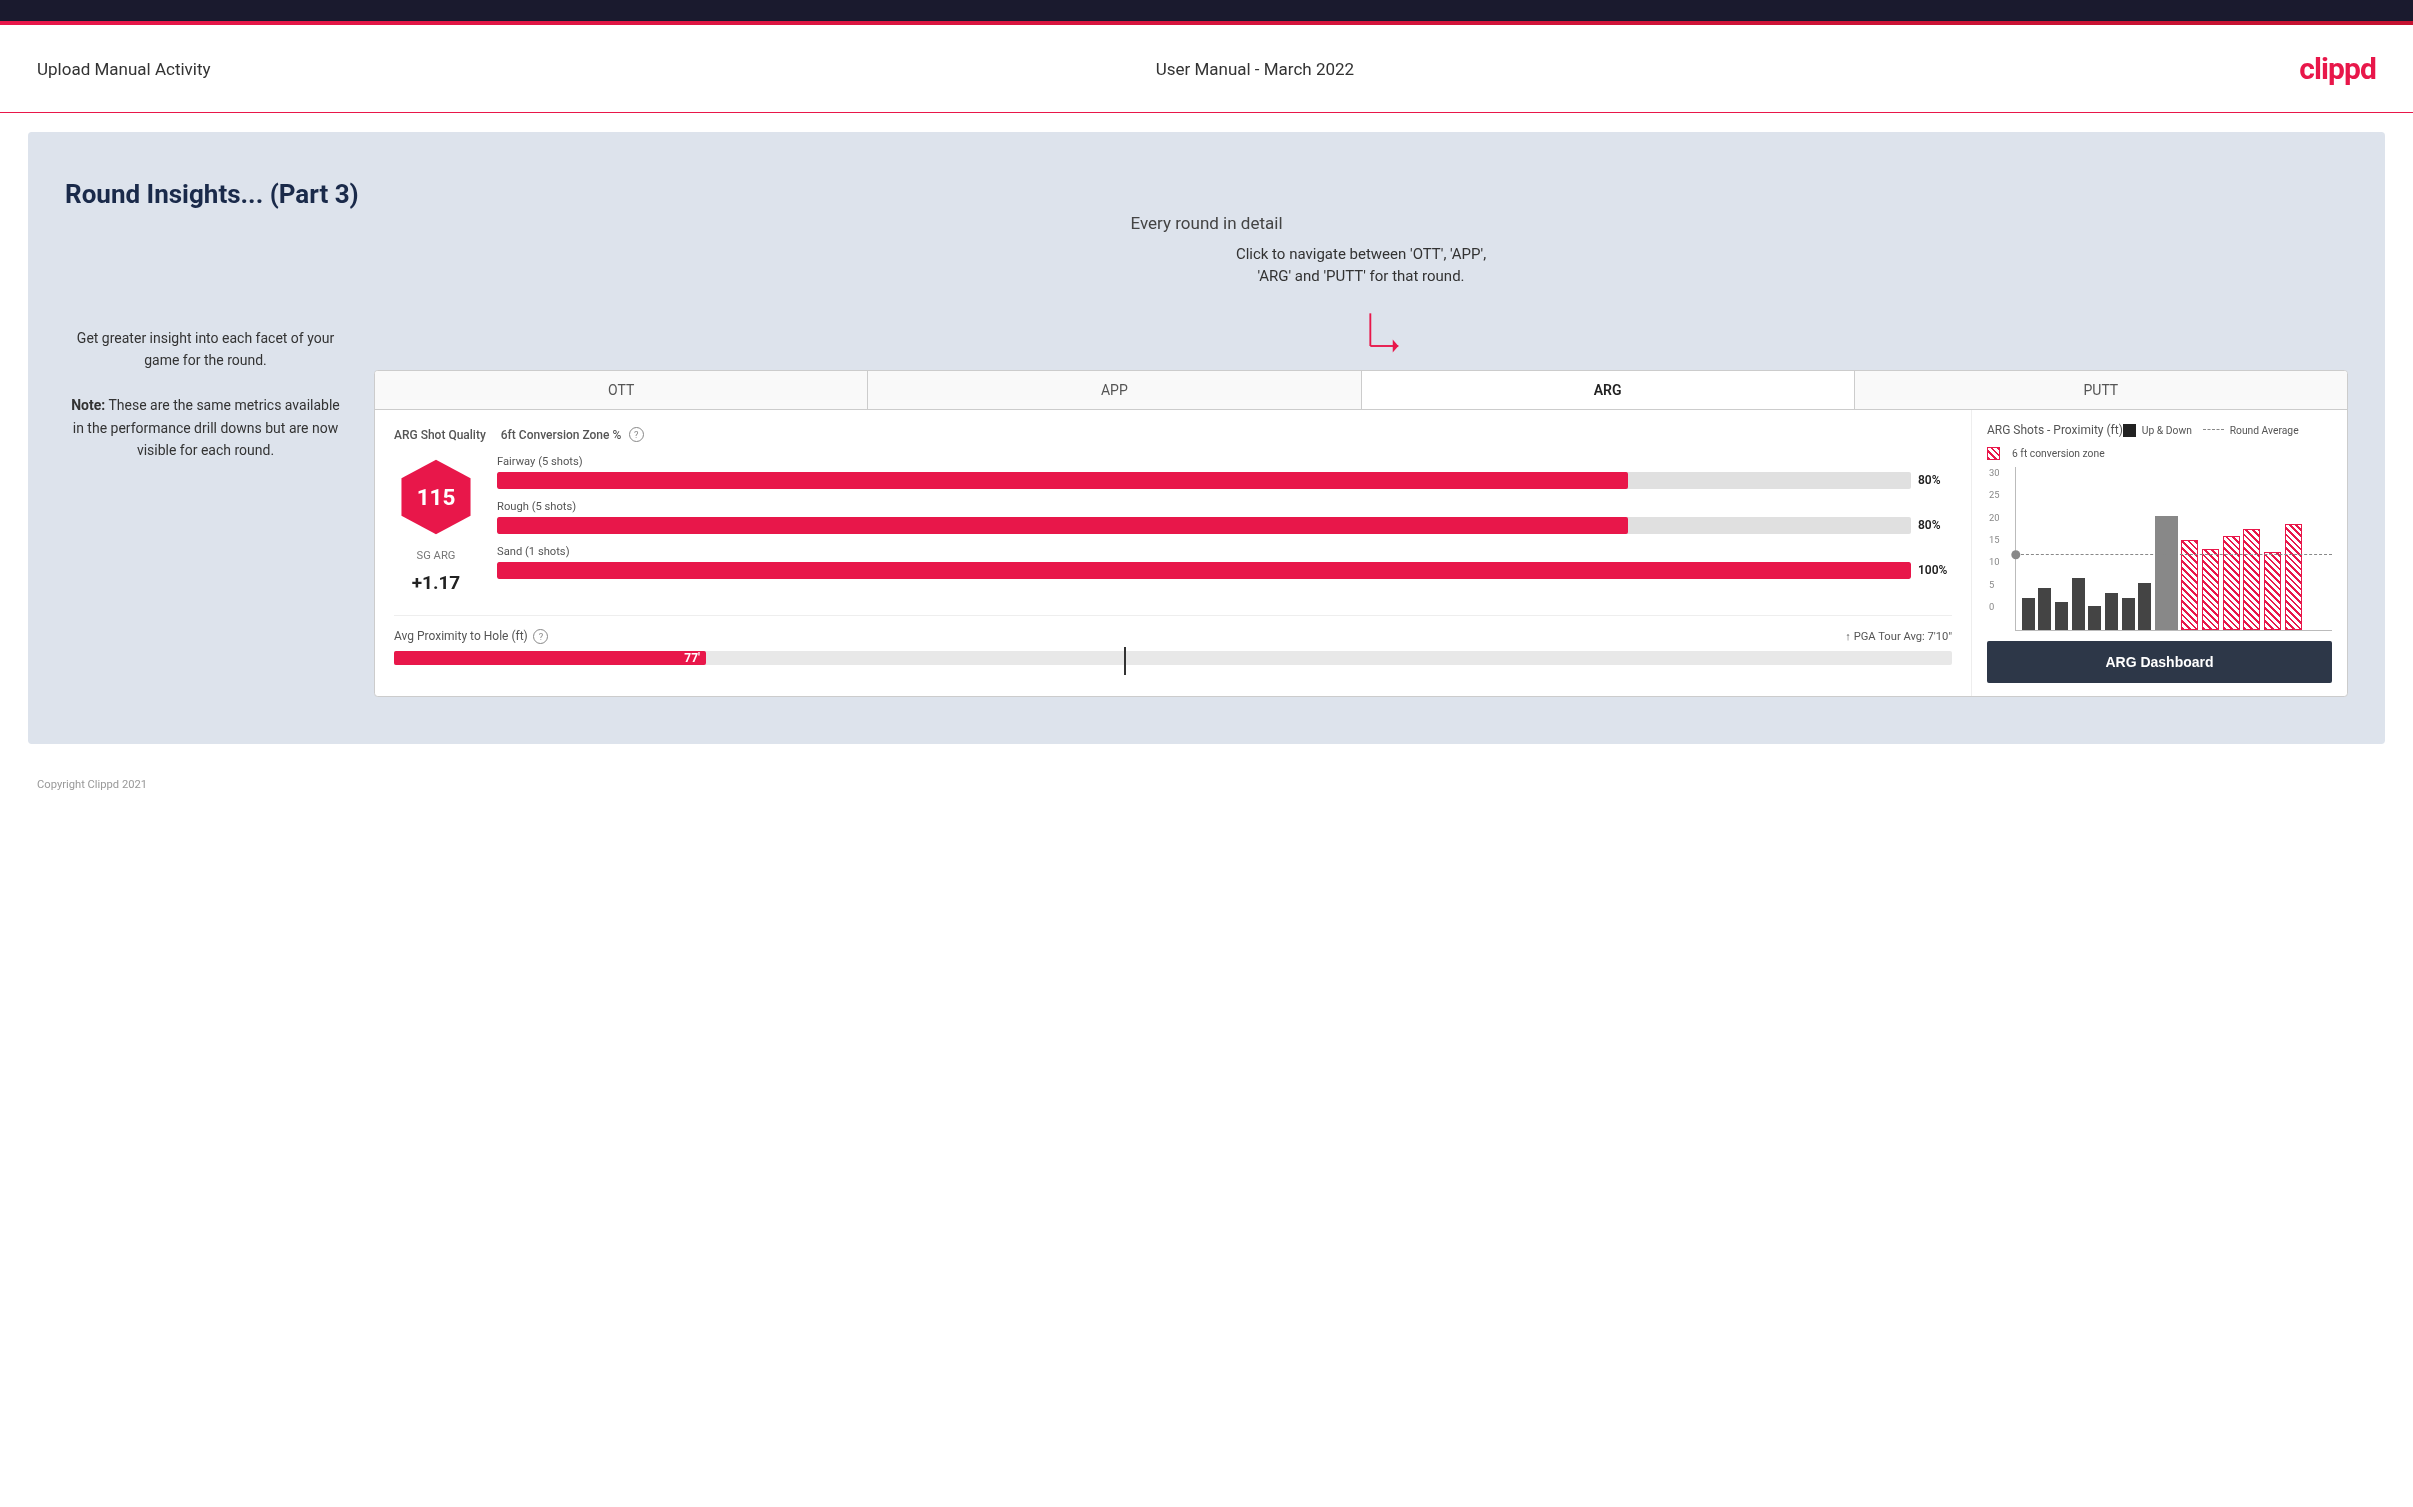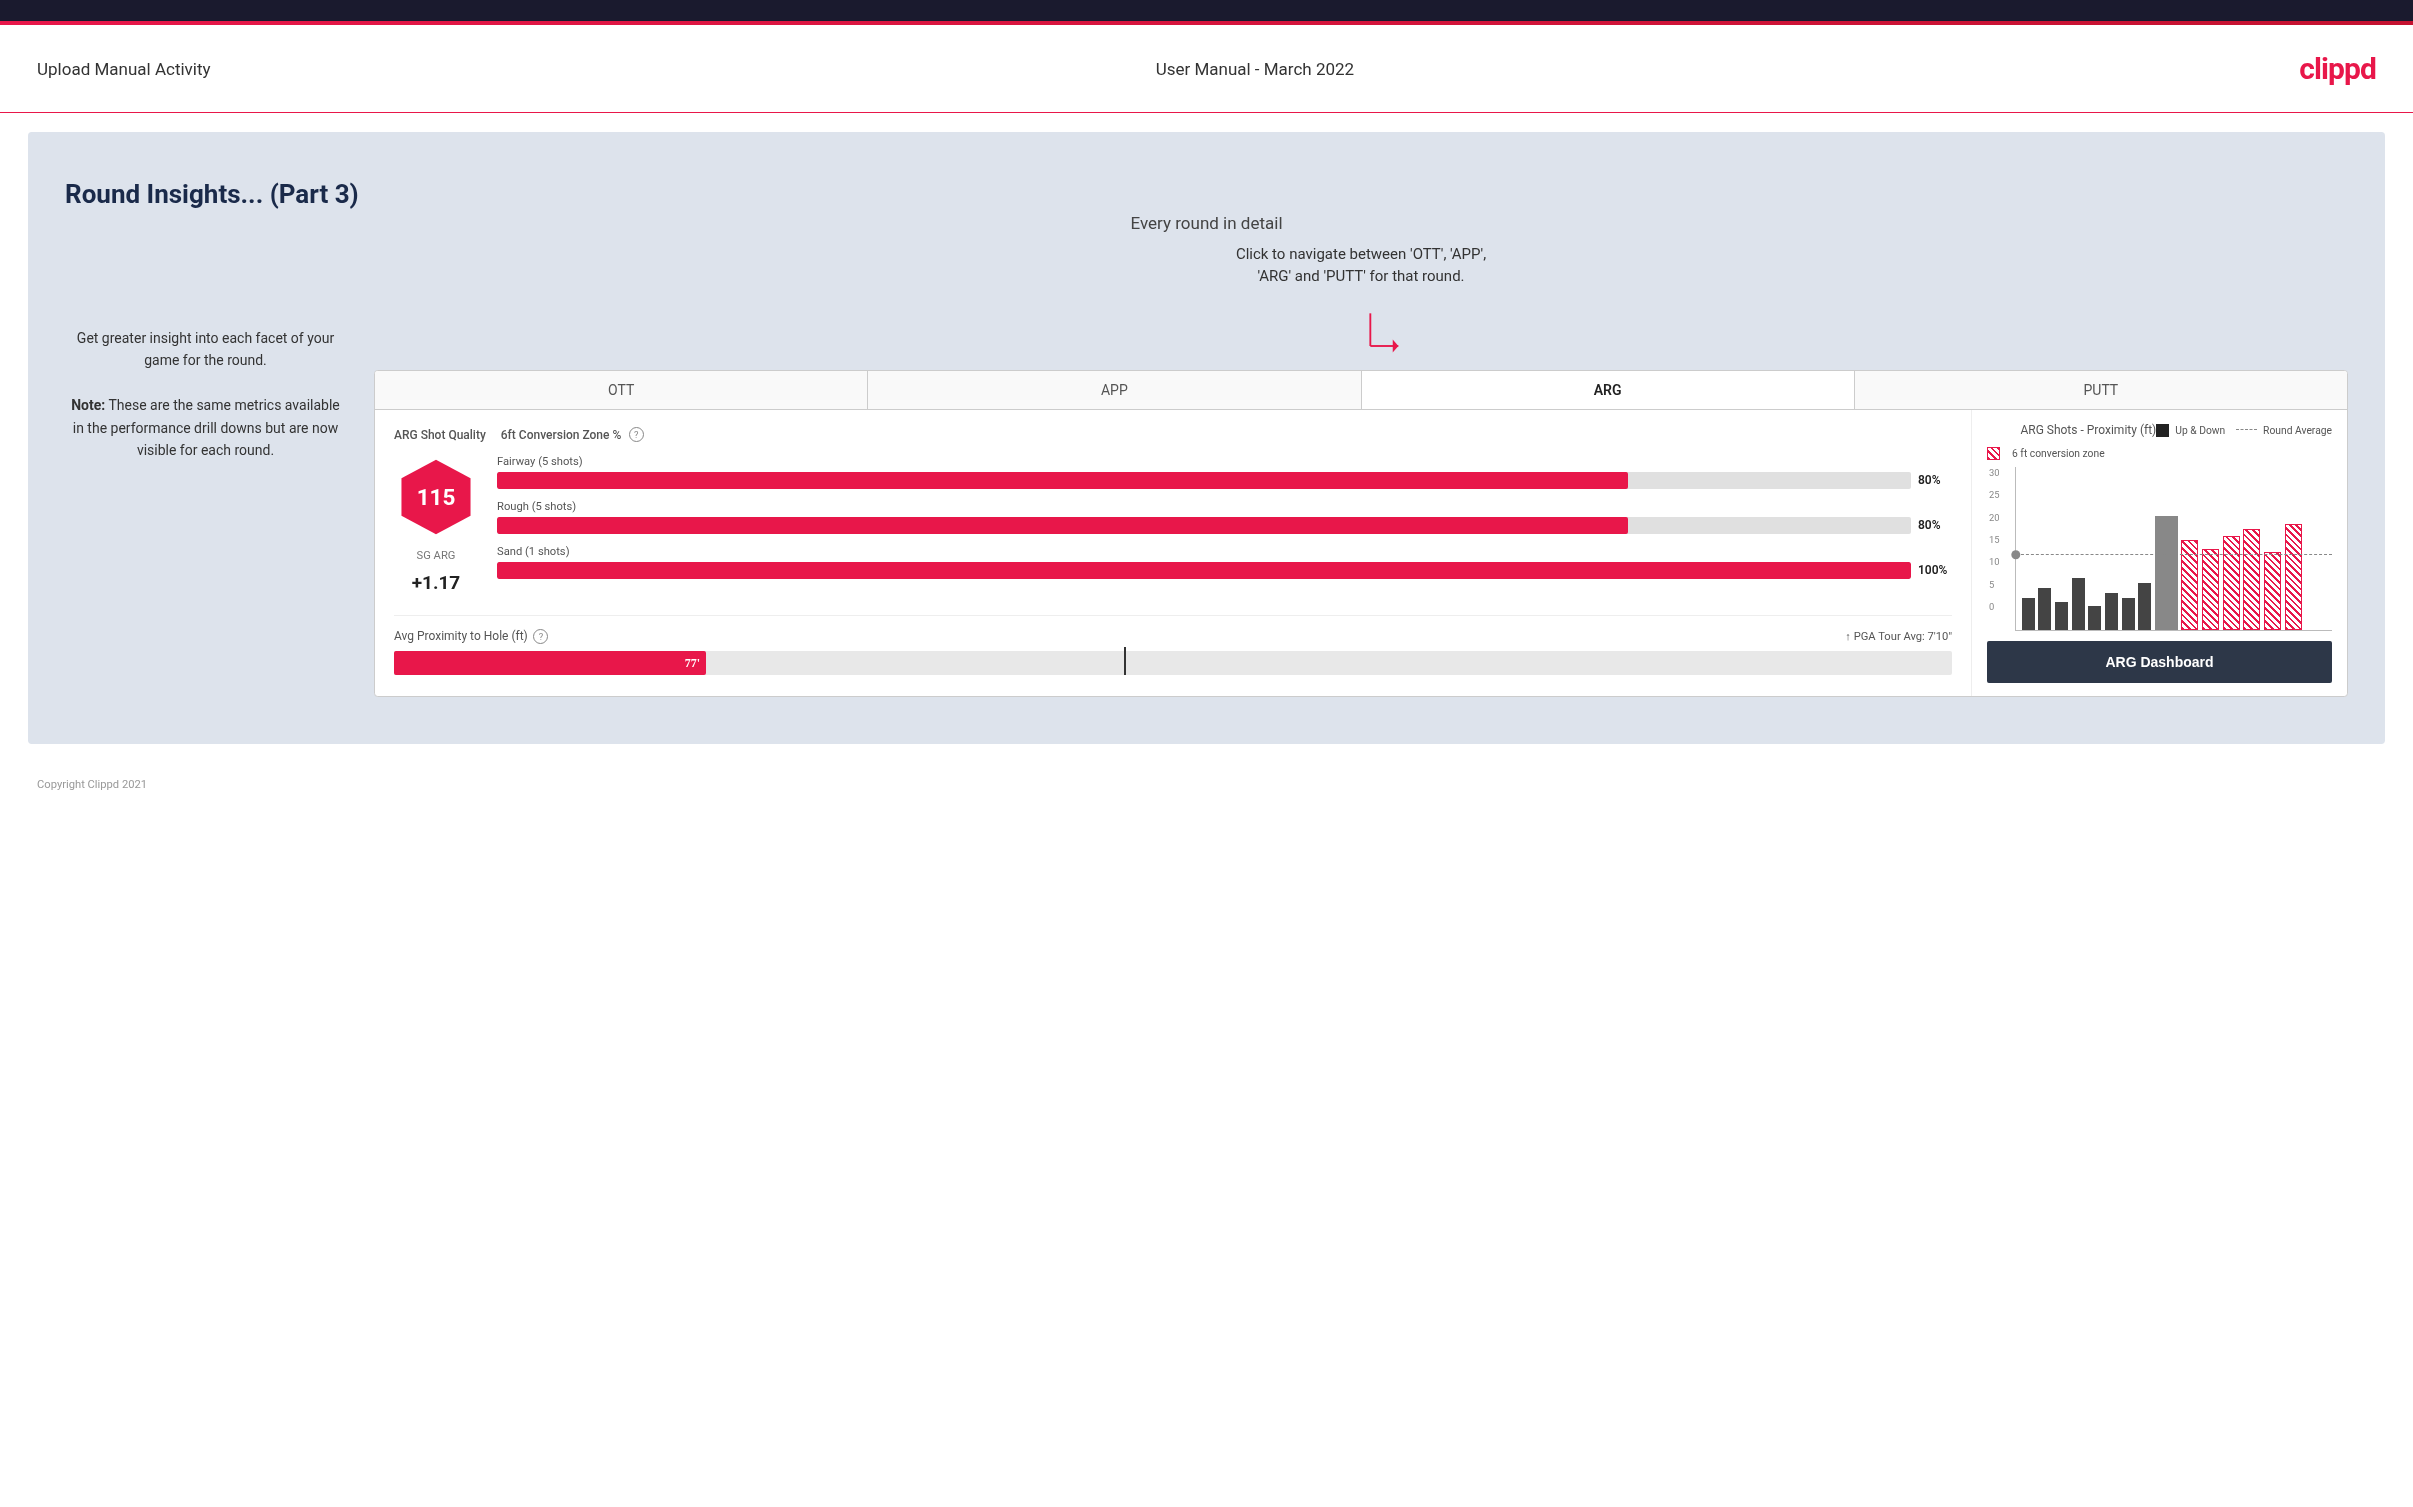--- a/index.html
+++ b/index.html
@@ -291,7 +291,7 @@
     .chart-header {
       display: flex;
       align-items: center;
-      justify-content: flex-end;
+      justify-content: flex-start;
       margin-bottom: 9.4px;
     }
     .chart-title {

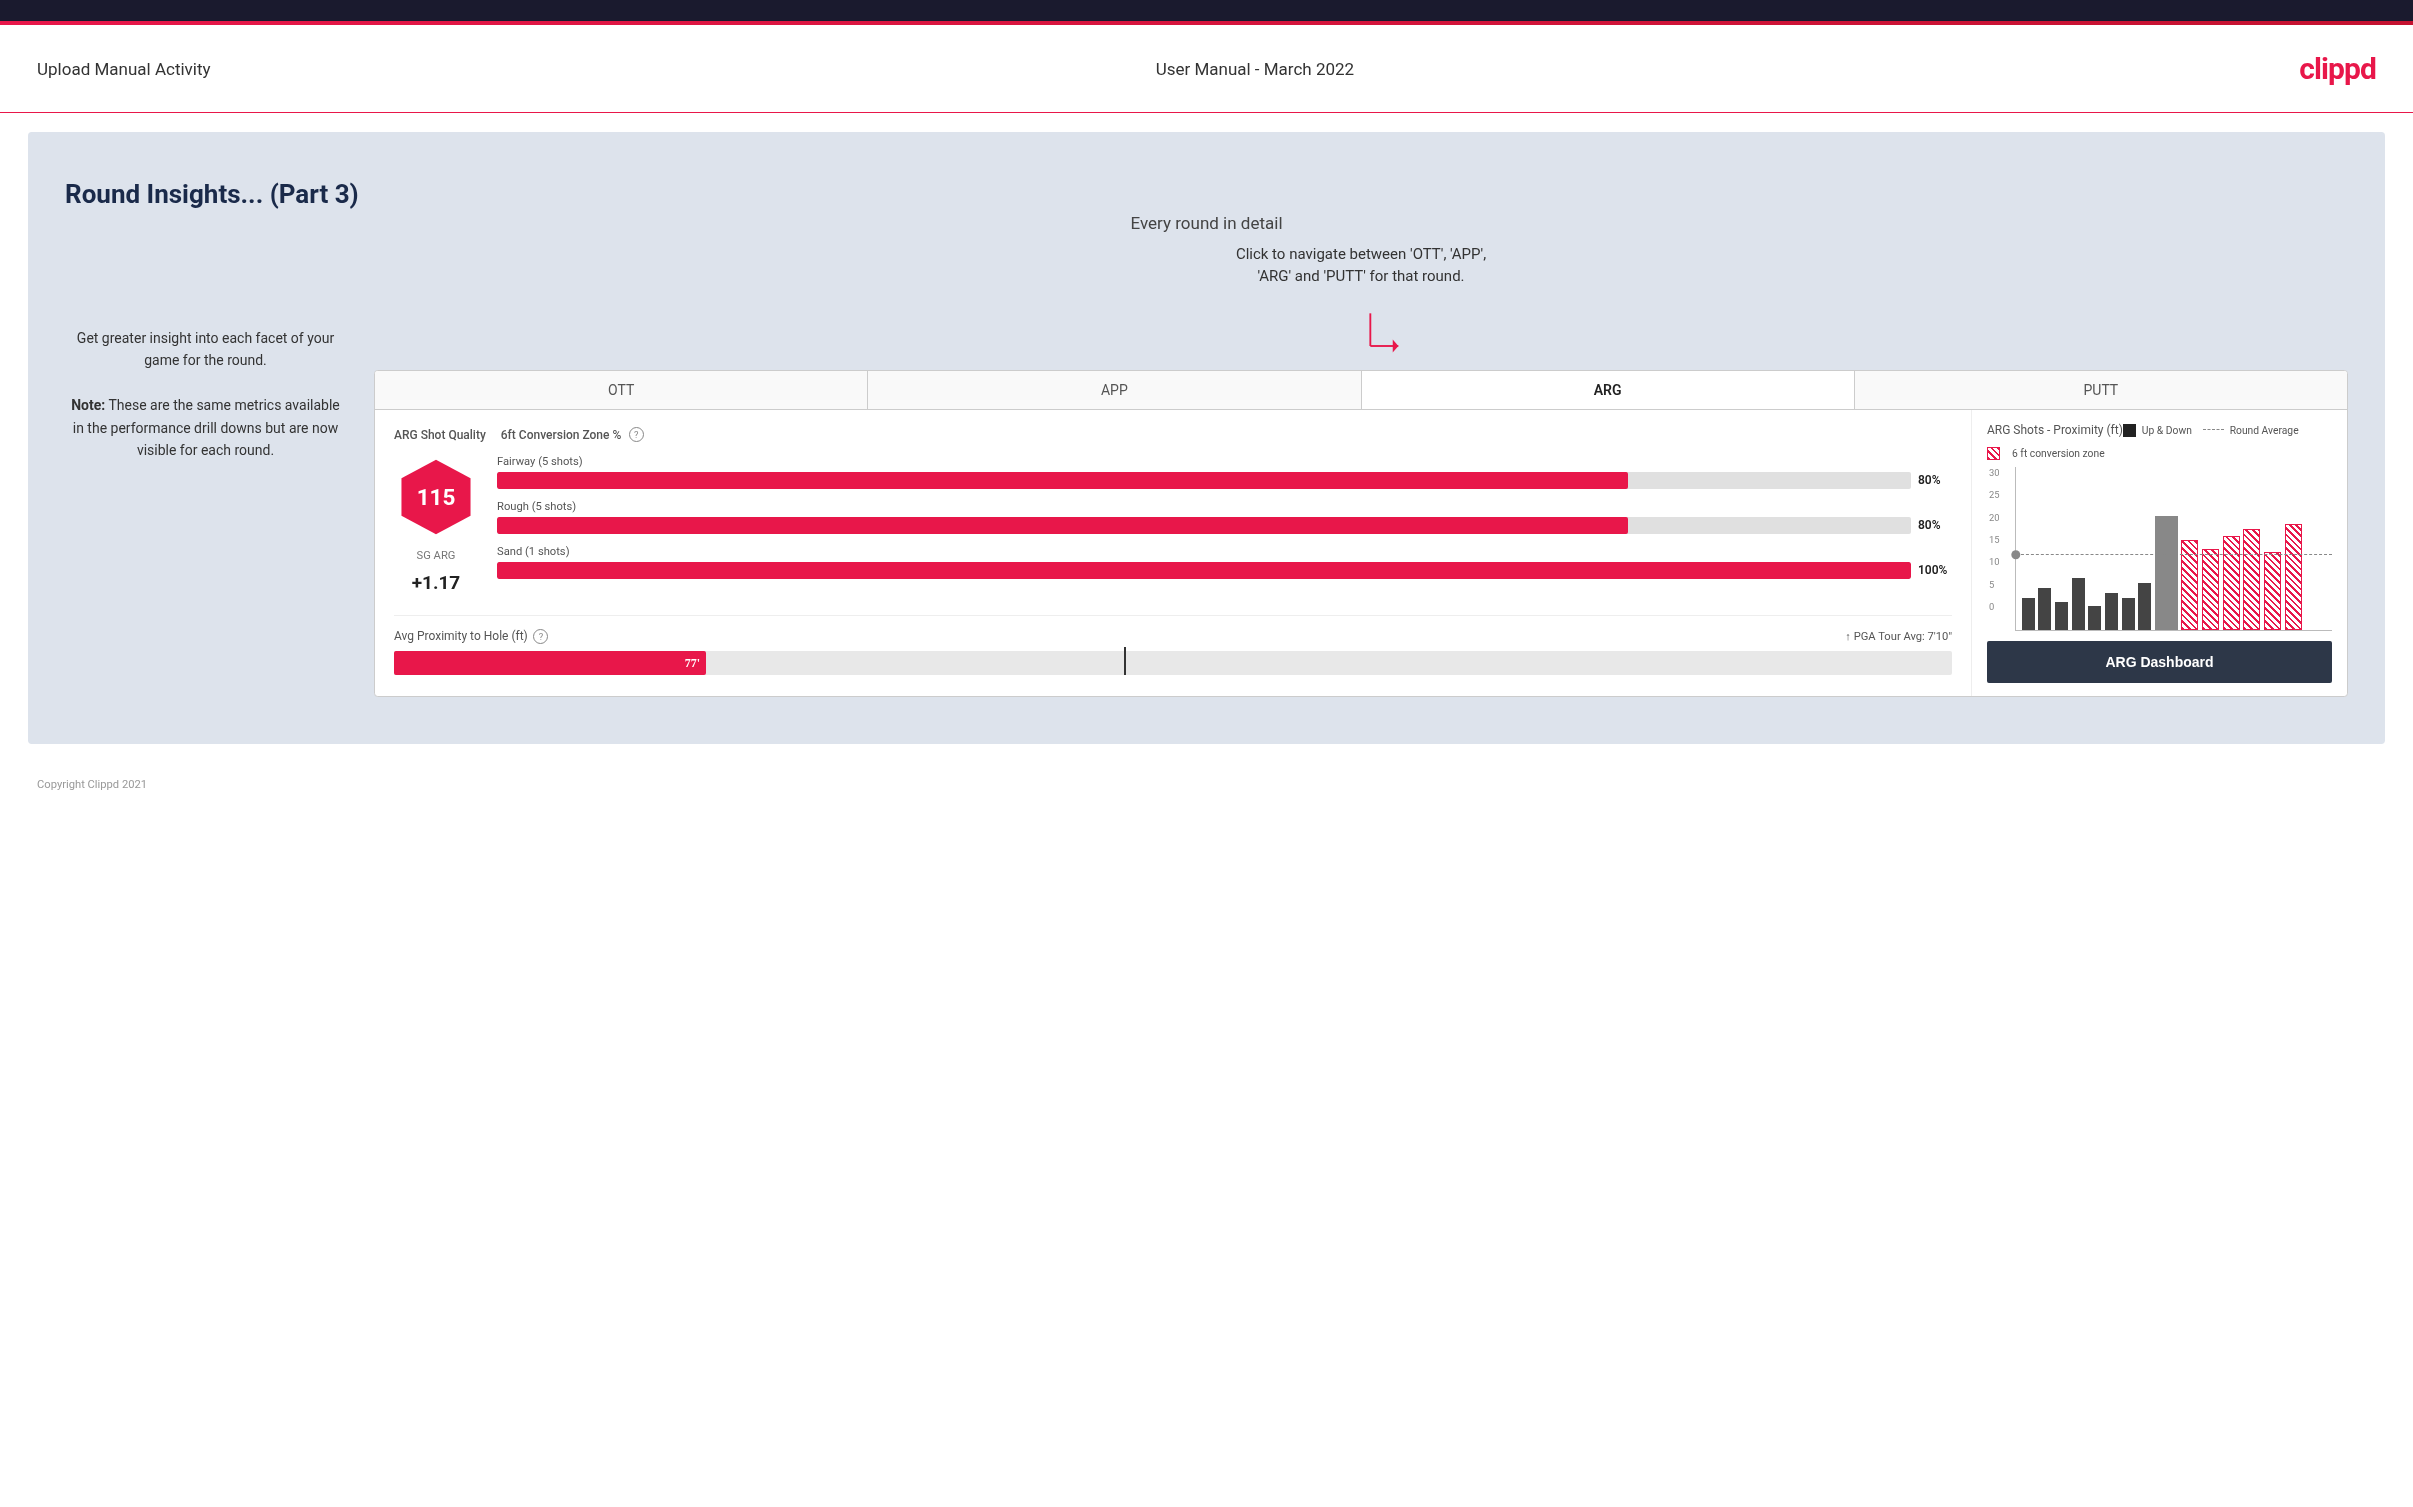--- a/index.html
+++ b/index.html
@@ -258,12 +258,11 @@
       color: #555;
     }
     .prox-bar-track {
-      height: 24px;
+      height: 14px;
       background: #e8e8e8;
       border-radius: 1.9px;
       position: relative;
       overflow: visible;
-      font-family: Liberation Serif, serif;
     }
     .prox-bar-fill {
       height: 100%;

